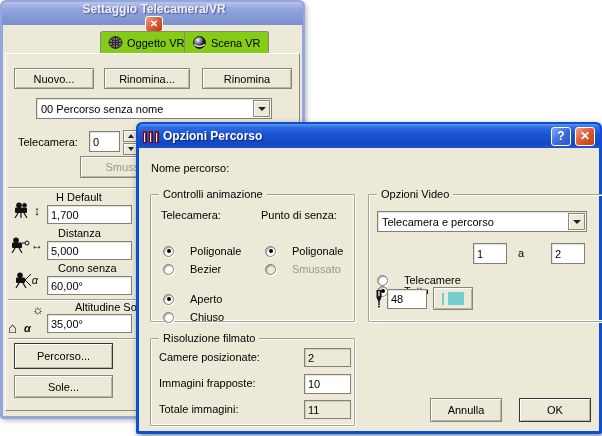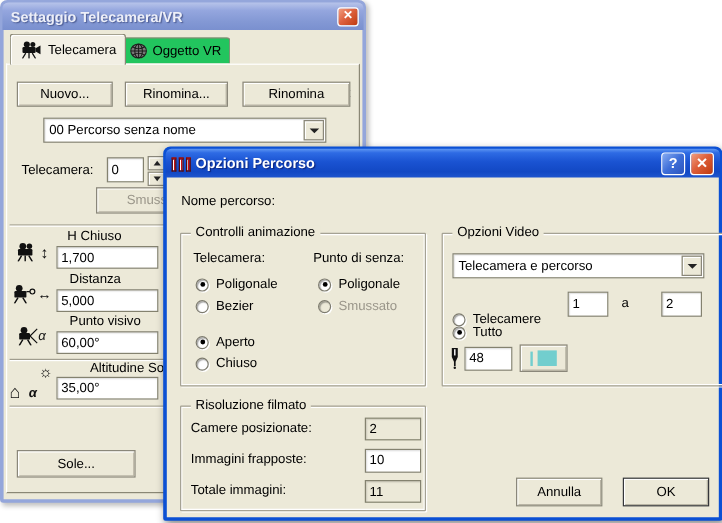--- a/index.html
+++ b/index.html
@@ -14,7 +14,7 @@
     box-shadow:2px 2px 4px rgba(0,0,0,.25); }
   .tb-back { position:absolute; left:-1px; right:-1px; top:-1px; height:23px;
     background:linear-gradient(180deg,#B8C4EA 0%,#94A6DE 30%,#8398D4 70%,#7A90CF 100%);
-    border-radius:5px 5px 0 0; display:flex; align-items:center; padding:0 4px 0 7px; }
+    border-radius:5px 5px 0 0; display:flex; align-items:center; padding:0 4px 0 7px;flex-direction:column; }
   .tb-back .ttl { color:#EDEFF8; font-weight:bold; font-size:12px; flex:1;
     text-shadow:1px 1px 1px rgba(20,30,80,.5); white-space:nowrap; }
   .xp-close-sm { width:18px; height:16px; border:1px solid #fff; border-radius:3px;

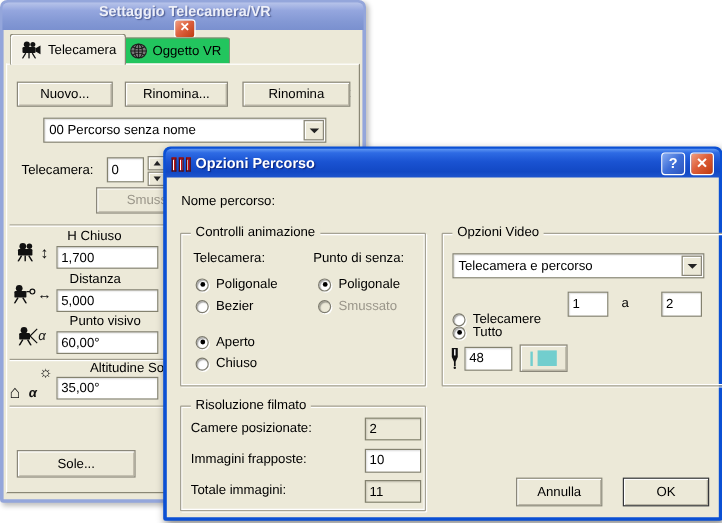--- a/index.html
+++ b/index.html
@@ -105,18 +105,6 @@
   </div>
   <div class="win-body">
 
-    <div class="tab active" style="left:5px;">
-      <span class="icn" style="position:static">
-        <svg width="20" height="15" viewBox="0 0 22 16">
-            <circle cx="7" cy="3.2" r="2.8" fill="#111"></circle>
-            <circle cx="12.5" cy="3.2" r="2.3" fill="#111"></circle>
-            <rect x="3" y="5.5" width="12" height="5.5" rx="1" fill="#111"></rect>
-            <path d="M15 6.5l4.5-2.5v8L15 9.5z" fill="#111"></path>
-            <path d="M6 11l-3 5M12 11l3 5M9 11v5" stroke="#111" stroke-width="1.2" fill="none"></path>
-          </svg>
-      </span>
-      <span>Telecamera</span>
-    </div>
     <div class="tab" style="left:97px;">
       <span class="icn" style="position:static">
         <svg width="15" height="13" viewBox="0 0 16 14">

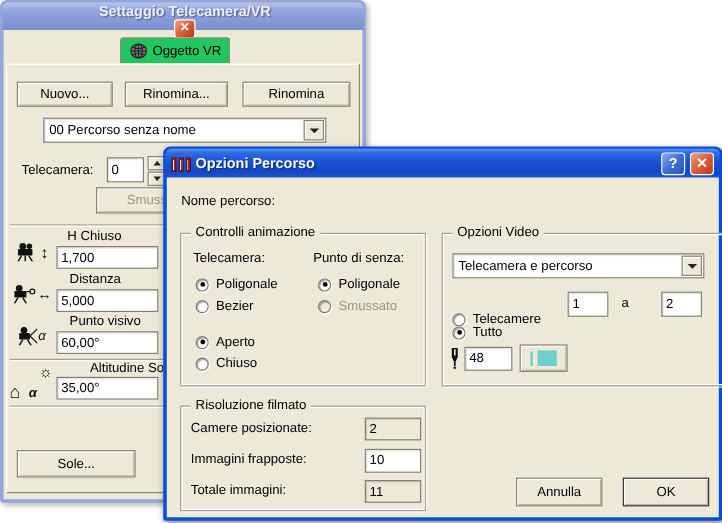--- a/index.html
+++ b/index.html
@@ -23,7 +23,7 @@
   .win-body { position:absolute; left:0; right:0; top:22px; bottom:0; }
 
   .tab { position:absolute; display:flex; align-items:center; gap:4px; padding:0 7px;
-    background:#22c55e; border:1px solid #8A8775; border-bottom:none;
+    background:#84cc16; border:1px solid #8A8775; border-bottom:none;
     border-radius:3px 3px 0 0; height:22px; top:6px; }
   .tab.active { top:3px; height:26px; background:#F2EFE4; z-index:3;
     box-shadow:inset 1px 1px 0 #fff; }

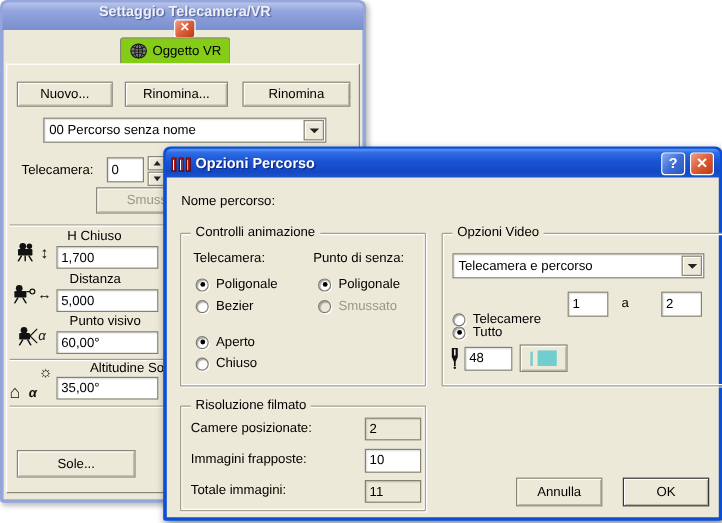--- a/index.html
+++ b/index.html
@@ -115,6 +115,22 @@
       </span>
       <span>Oggetto VR</span>
     </div>
+    <div class="tab" style="left:181px;">
+      <span class="icn" style="position:static">
+        <svg width="15" height="13" viewBox="0 0 16 14">
+            <defs>
+              <radialGradient id="sphg" cx="35%" cy="30%">
+                <stop offset="0%" stop-color="#f2f2f2"></stop>
+                <stop offset="55%" stop-color="#8a8a8a"></stop>
+                <stop offset="100%" stop-color="#222"></stop>
+              </radialGradient>
+            </defs>
+            <circle cx="8" cy="7" r="6.4" fill="url(#sphg)" stroke="#111"></circle>
+            <path d="M2.2 9.2c3.5 2.4 8.1 2.4 11.6 0" stroke="#f5f5f5" stroke-width="1.1" fill="none"></path>
+          </svg>
+      </span>
+      <span>Scena VR</span>
+    </div>
 
     <div class="tab-panel"></div>
 

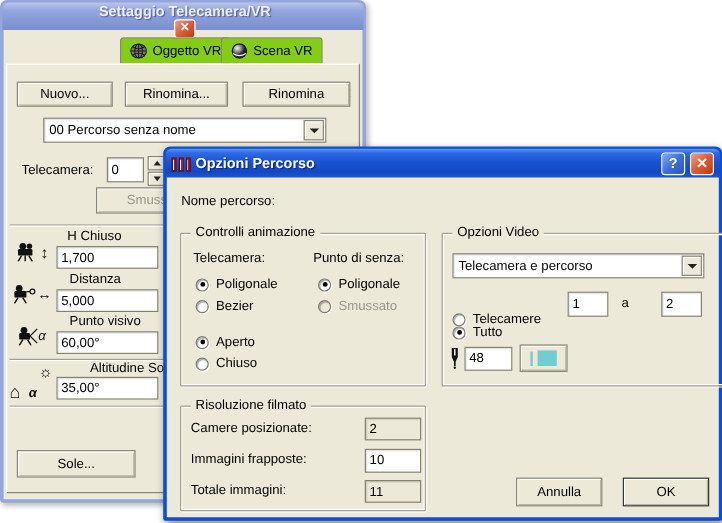--- a/index.html
+++ b/index.html
@@ -162,7 +162,7 @@
 
     <div class="sep" style="top:162px; z-index:3;"></div>
 
-    <span class="lbl" style="left:53px; top:166px; z-index:3;">H Chiuso</span>
+    <span class="lbl" style="left:53px; top:166px; z-index:3;">H Default</span>
     <span class="icn" style="left:3px; top:173px; width:40px; height:24px; z-index:3;">
       <svg width="22" height="16" viewBox="0 0 22 16">
           <circle cx="7" cy="3.2" r="2.8" fill="#111"></circle>

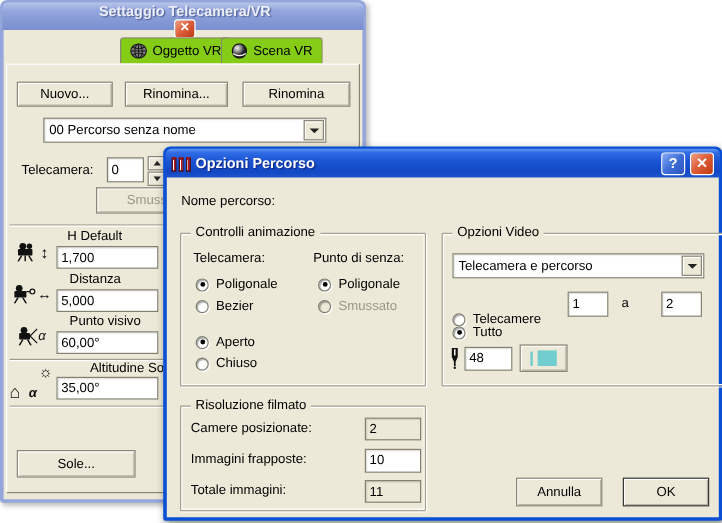--- a/index.html
+++ b/index.html
@@ -81,7 +81,7 @@
     box-shadow:inset 1px 1px 0 #fff, inset -1px -1px 0 #fff, 1px 1px 0 #fff; }
   .group > .legend { position:absolute; top:-7px; left:8px; background:#ECE9D8; padding:0 4px; }
 
-  .radio-row { position:absolute; display:flex; align-items:center; gap:6px; cursor:pointer; }
+  .radio-row { position:absolute; display:flex; align-items:center; gap:16px; cursor:pointer;margin-top:14px; }
   .radio { width:11px; height:11px; border-radius:50%; background:#fff; position:relative;
     border:1px solid #7d7b6e; box-shadow:inset 1px 1px 1px rgba(0,0,0,.35), 1px 1px 0 #fff; }
   .radio.checked::after { content:""; position:absolute; left:2.5px; top:2.5px;

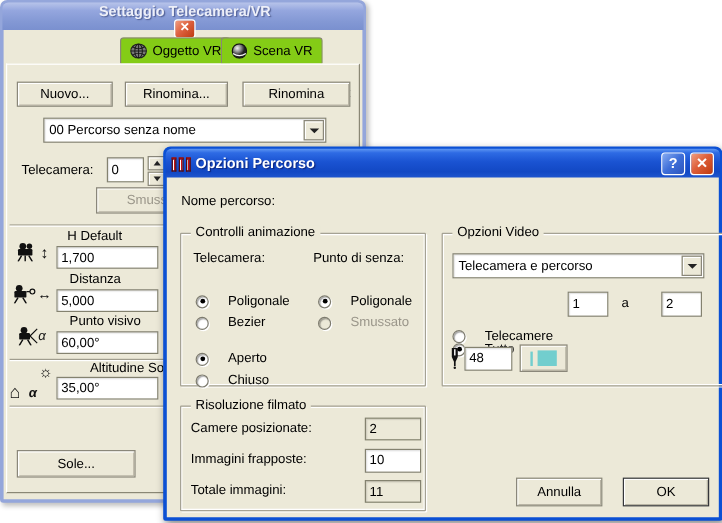--- a/index.html
+++ b/index.html
@@ -187,7 +187,7 @@
     </span>
     <input class="field" style="left: 44px; top: 216px; width: 85px; height: 19px; z-index: 3;" value="5,000">
 
-    <span class="lbl" style="left:55px; top:237px; z-index:3;">Punto visivo</span>
+    <span class="lbl" style="left:55px; top:237px; z-index:3;">Cono senza</span>
     <span class="icn" style="left:3px; top:242px; width:40px; height:26px; z-index:3;">
       <svg width="18" height="16" viewBox="0 0 18 16">
           <circle cx="6" cy="3.2" r="2.8" fill="#111"></circle>

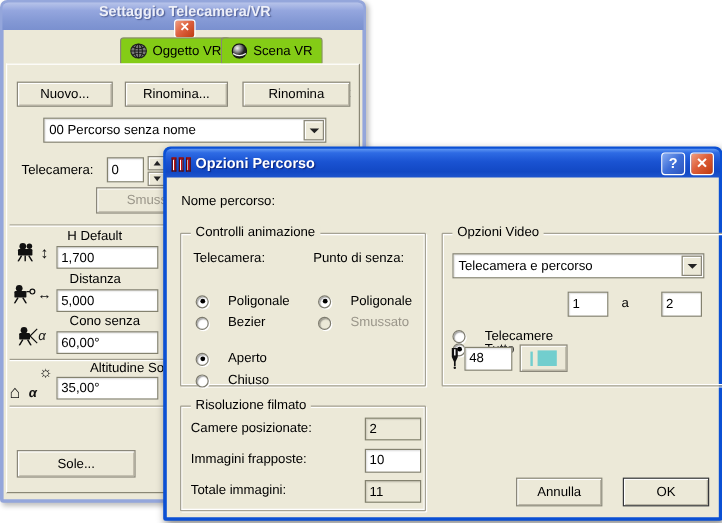--- a/index.html
+++ b/index.html
@@ -211,6 +211,7 @@
 
     <div class="sep" style="top:313px; z-index:3;"></div>
 
+    <div class="btn default" style="left:11px; top:318px; width:99px; height:26px; z-index:3;">Percorso...</div>
     <div class="btn" style="left:11px; top:350px; width:99px; height:23px; z-index:3;">Sole...</div>
   </div>
 </div>

